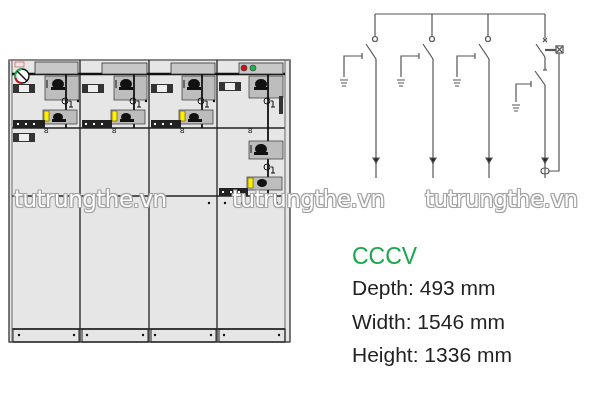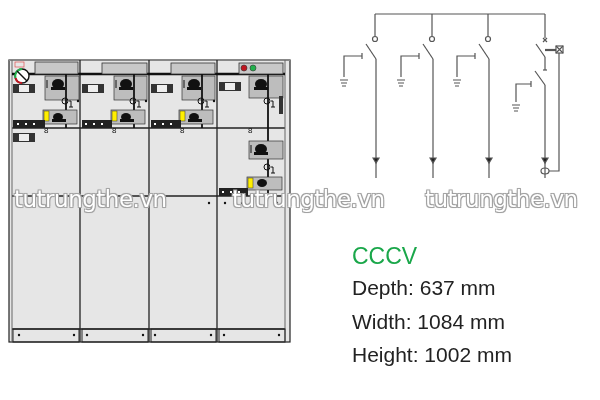--- a/index.html
+++ b/index.html
@@ -235,7 +235,7 @@
 <div class="wm" style="left:425px;top:186px;">tutrungthe.vn</div>
 
 <div class="spec-title">CCCV</div>
-<div class="spec-line" style="top:276px;">Depth: 637 mm</div>
+<div class="spec-line" style="top:276px;">Depth: 493 mm</div>
 <div class="spec-line" style="top:310px;">Width: 1084 mm</div>
 <div class="spec-line" style="top:343px;">Height: 1002 mm</div>
 

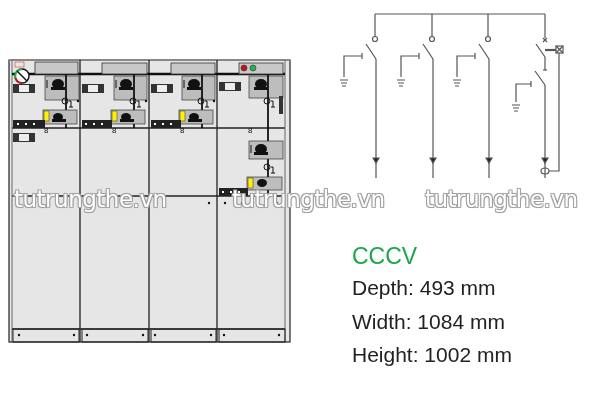--- a/index.html
+++ b/index.html
@@ -236,7 +236,7 @@
 
 <div class="spec-title">CCCV</div>
 <div class="spec-line" style="top:276px;">Depth: 493 mm</div>
-<div class="spec-line" style="top:310px;">Width: 1084 mm</div>
+<div class="spec-line" style="top:310px;">Width: 1546 mm</div>
 <div class="spec-line" style="top:343px;">Height: 1002 mm</div>
 
 </body></html>

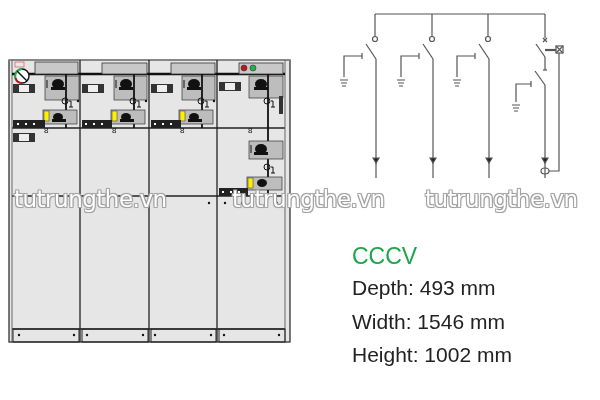--- a/index.html
+++ b/index.html
@@ -237,6 +237,6 @@
 <div class="spec-title">CCCV</div>
 <div class="spec-line" style="top:276px;">Depth: 493 mm</div>
 <div class="spec-line" style="top:310px;">Width: 1546 mm</div>
-<div class="spec-line" style="top:343px;">Height: 1002 mm</div>
+<div class="spec-line" style="top:343px;">Height: 1336 mm</div>
 
 </body></html>

